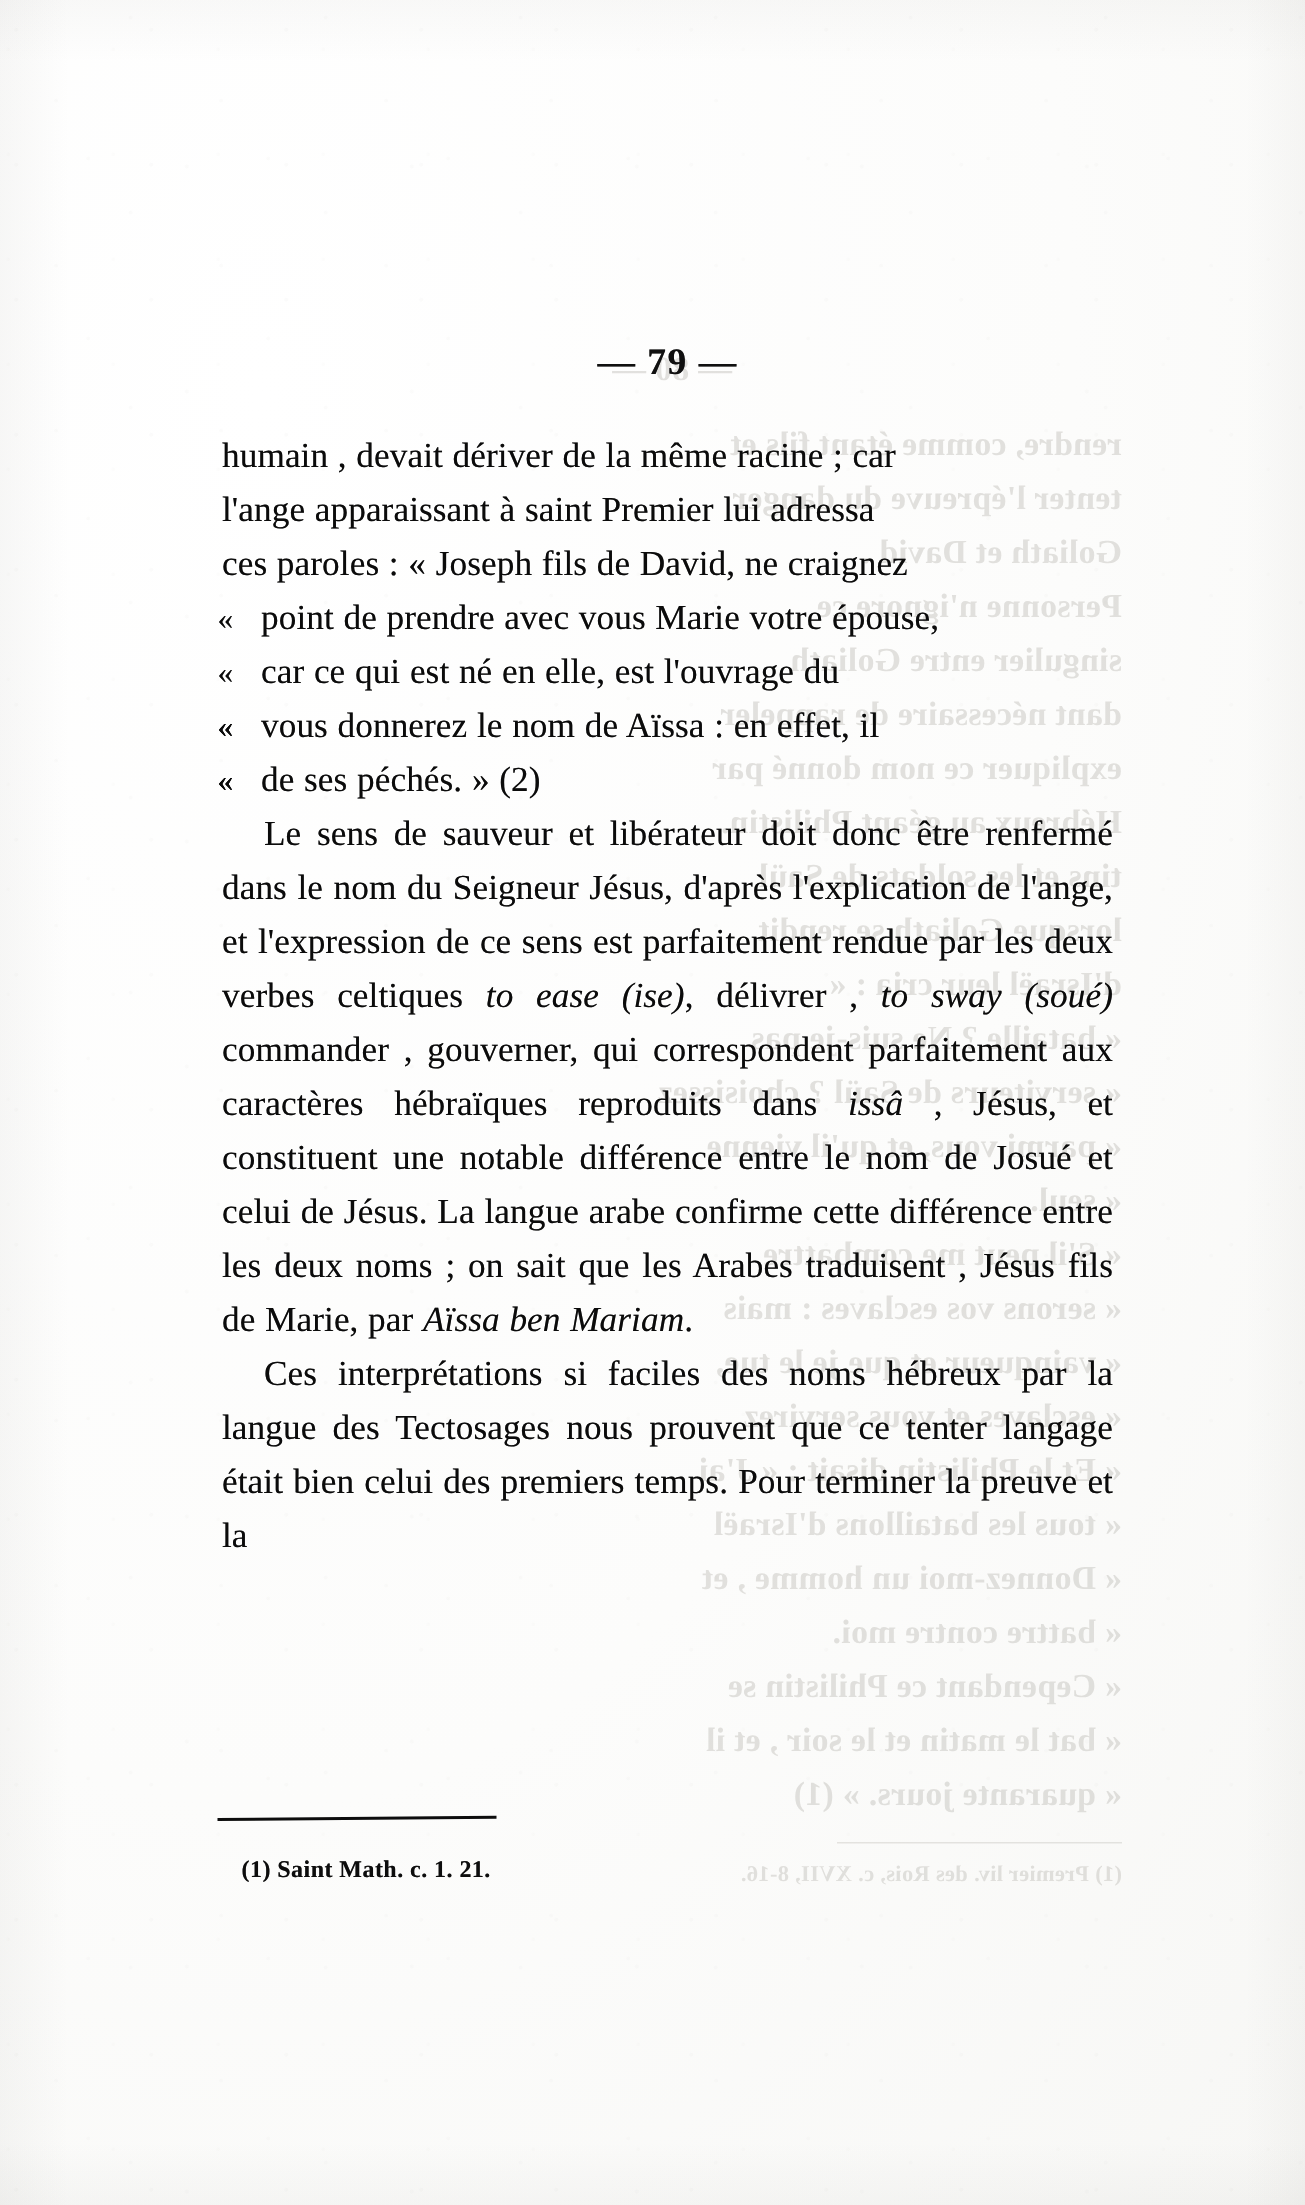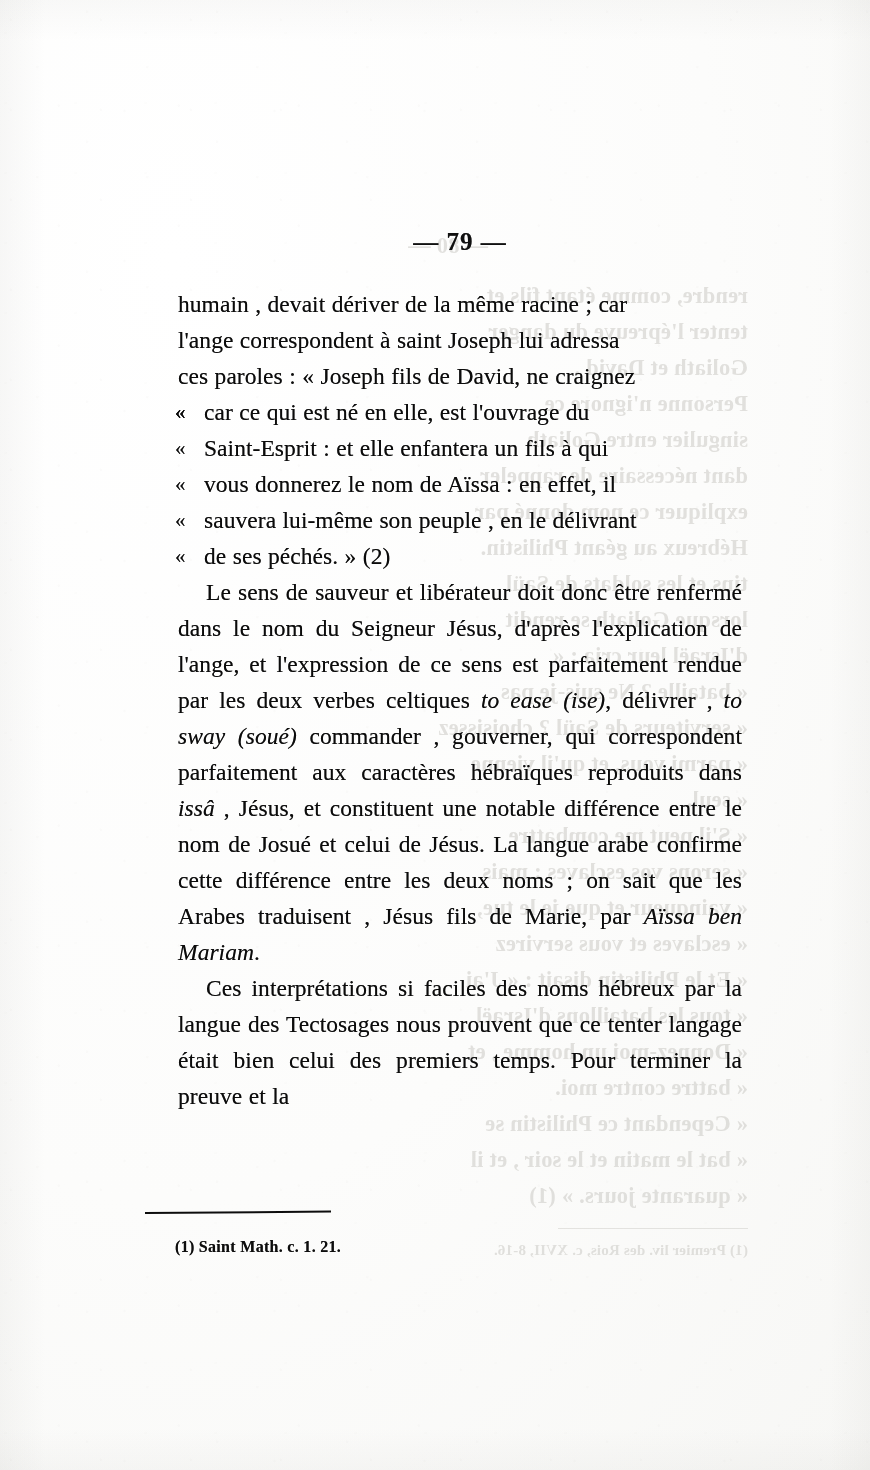--- a/index.html
+++ b/index.html
@@ -165,7 +165,6 @@
   
   .body-block, .folio, #footnote-text {
     text-shadow: 0 0 .35px rgba(0,0,0,.55);
-    margin-left: 30px;
   }
 </style>
 </head>

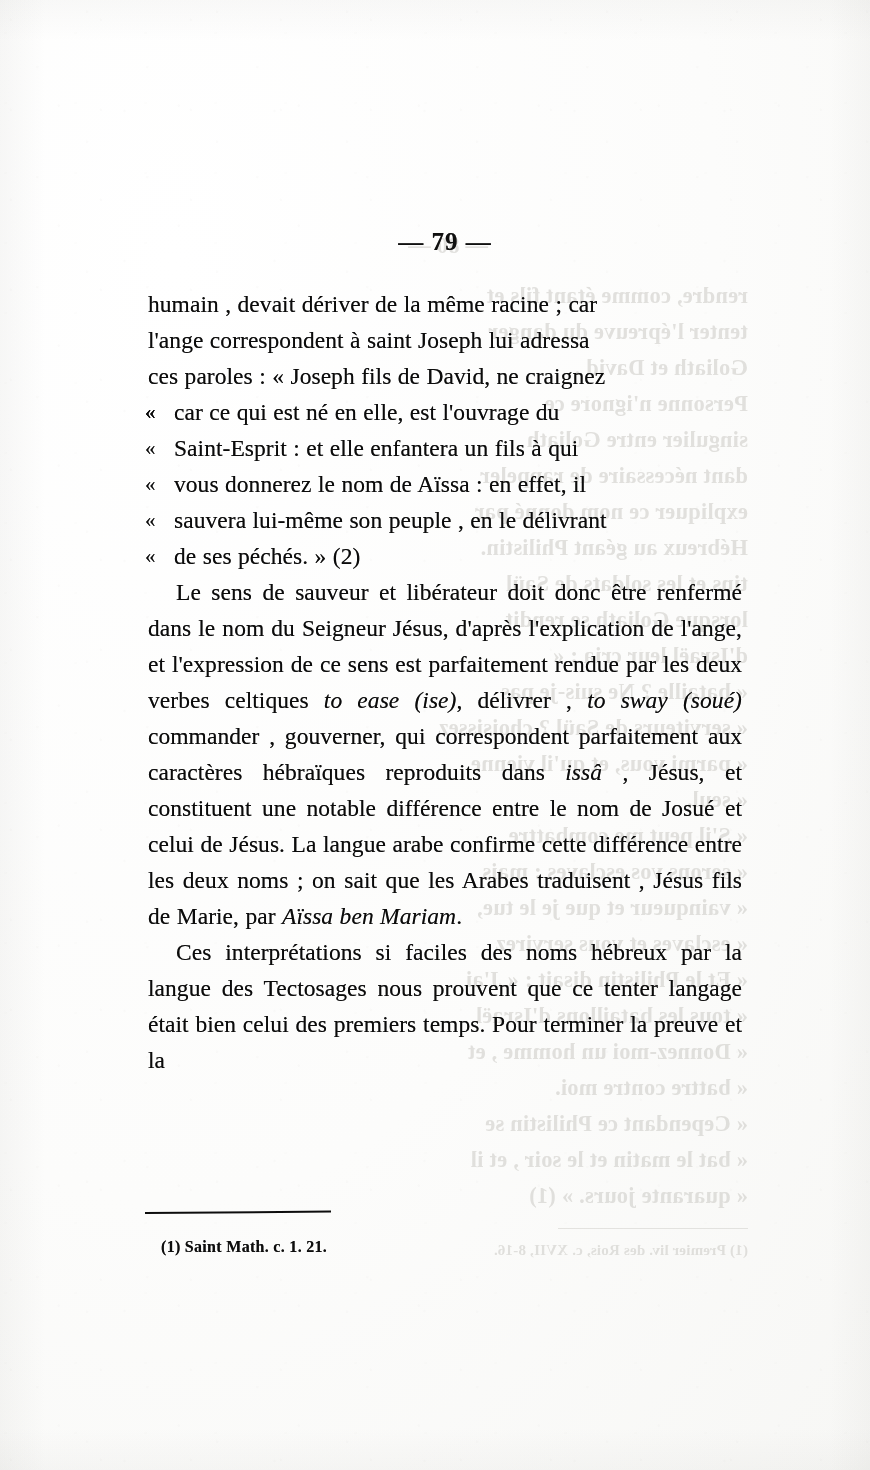--- a/index.html
+++ b/index.html
@@ -217,7 +217,7 @@
     <div class="body-block">
 
       <p>
-        <span id="para1-lines"><span style="display: block; white-space: nowrap;">humain , devait dériver de la même racine ; car</span><span style="display: block; white-space: nowrap;">l'ange correspondent à saint Joseph lui adressa</span><span style="display: block; white-space: nowrap;">ces paroles : « Joseph fils de David, ne craignez</span></span>
+        <span id="para1-lines"><span style="display: block; white-space: nowrap;">humain , devait dériver de la même racine ; car</span><span style="display: block; white-space: nowrap;">l'ange apparaissant à saint Premier lui adressa</span><span style="display: block; white-space: nowrap;">ces paroles : « Joseph fils de David, ne craignez</span></span>
       </p>
 
       <ul class="quote-lines">

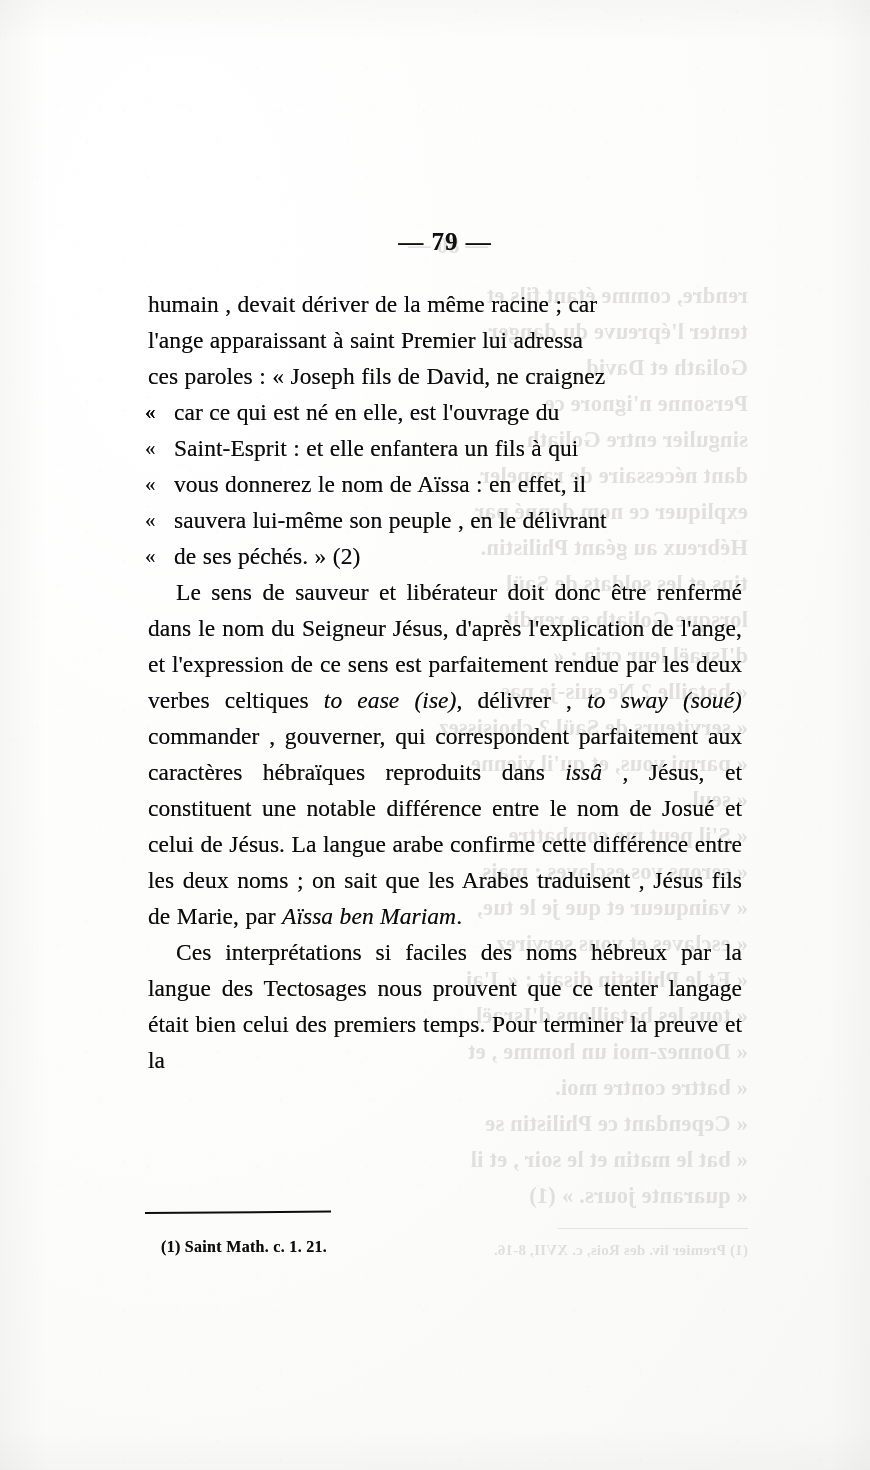--- a/index.html
+++ b/index.html
@@ -221,7 +221,7 @@
       </p>
 
       <ul class="quote-lines">
-          <li><span class="guil">«</span></li>
+          <li><span class="guil">«</span><span class="qtext">point de prendre avec vous Marie votre épouse,</span></li>
           <li><span class="guil">«</span><span class="qtext">car ce qui est né en elle, est l'ouvrage du</span></li>
           <li><span class="guil">«</span><span class="qtext">Saint-Esprit : et elle enfantera un fils à qui</span></li>
           <li><span class="guil">«</span><span class="qtext">vous donnerez le nom de Aïssa : en effet, il</span></li>

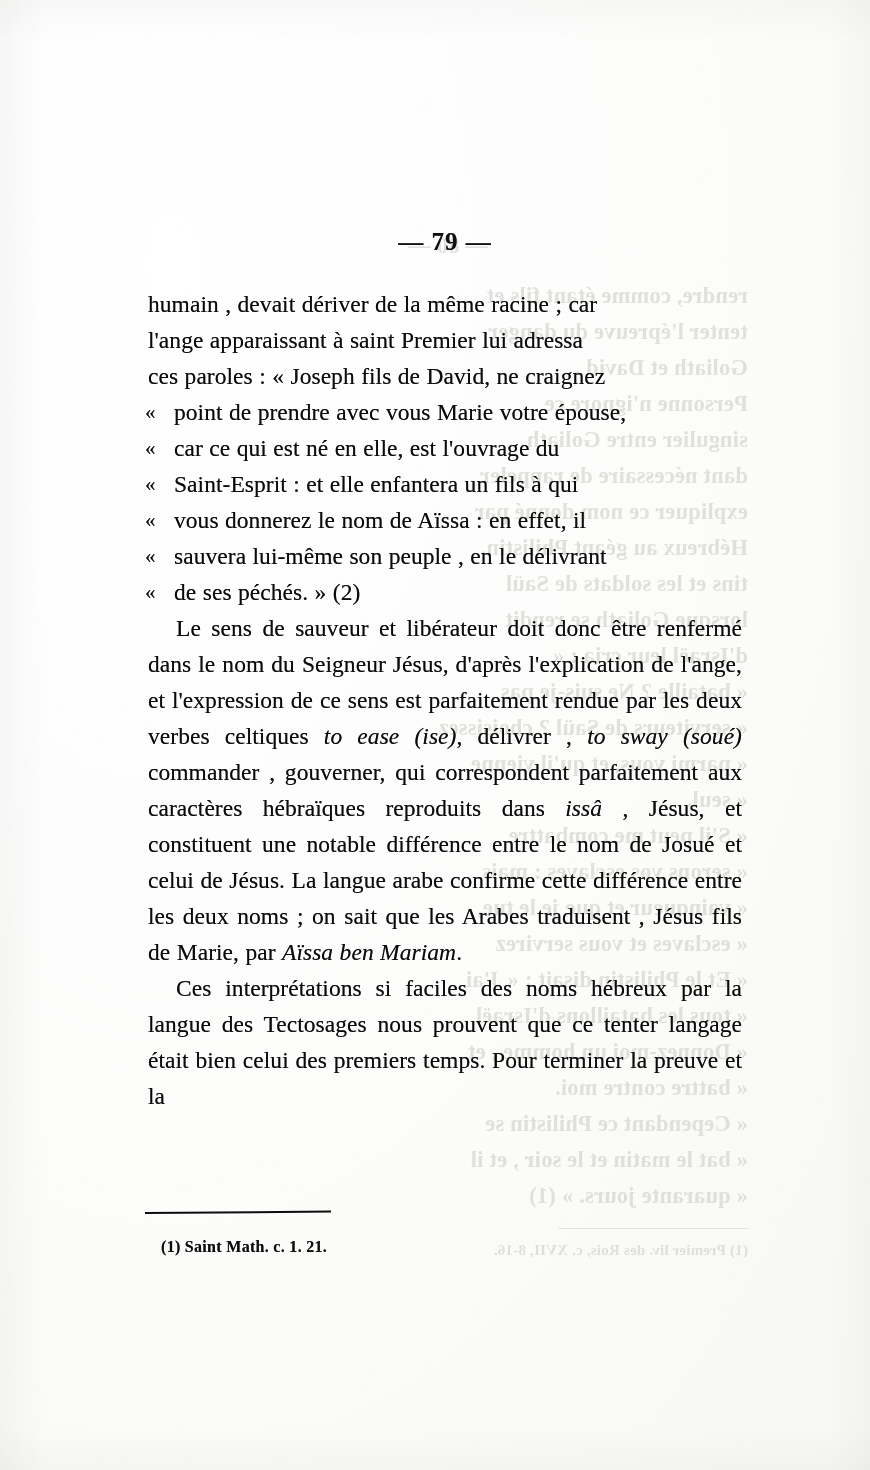--- a/index.html
+++ b/index.html
@@ -223,7 +223,7 @@
       <ul class="quote-lines">
           <li><span class="guil">«</span><span class="qtext">point de prendre avec vous Marie votre épouse,</span></li>
           <li><span class="guil">«</span><span class="qtext">car ce qui est né en elle, est l'ouvrage du</span></li>
-          <li><span class="guil">«</span><span class="qtext">Saint-Esprit : et elle enfantera un fils à qui</span></li>
+          <li><span class="guil">«</span></li>
           <li><span class="guil">«</span><span class="qtext">vous donnerez le nom de Aïssa : en effet, il</span></li>
           <li><span class="guil">«</span><span class="qtext">sauvera lui-même son peuple , en le délivrant</span></li>
           <li><span class="guil">«</span><span class="qtext">de ses péchés. » (2)</span></li>

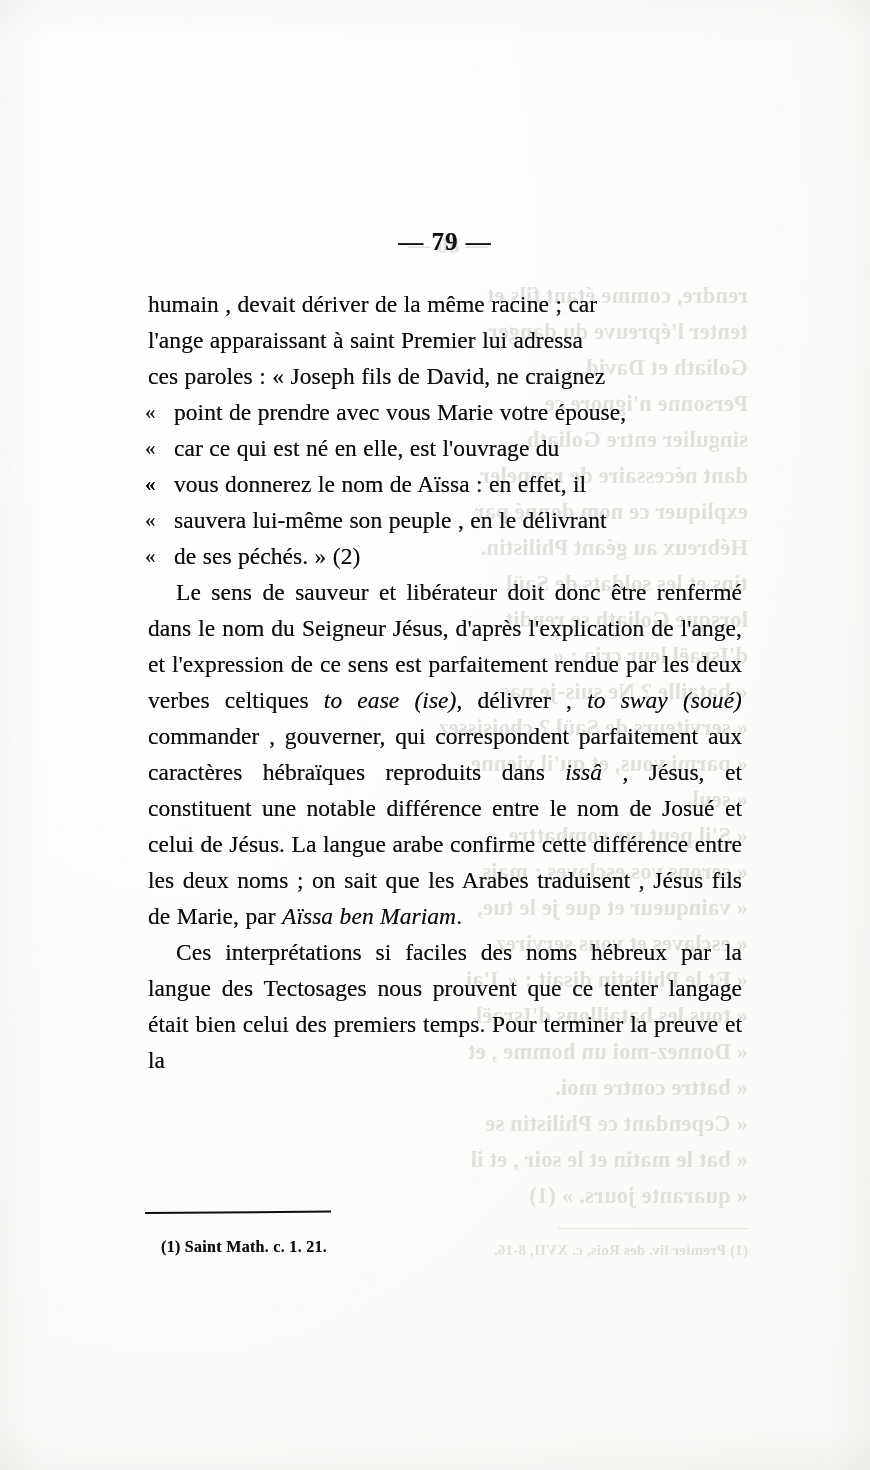--- a/index.html
+++ b/index.html
@@ -225,7 +225,7 @@
           <li><span class="guil">«</span><span class="qtext">car ce qui est né en elle, est l'ouvrage du</span></li>
           <li><span class="guil">«</span></li>
           <li><span class="guil">«</span><span class="qtext">vous donnerez le nom de Aïssa : en effet, il</span></li>
-          <li><span class="guil">«</span><span class="qtext">sauvera lui-même son peuple , en le délivrant</span></li>
+          <li><span class="guil">«</span></li>
           <li><span class="guil">«</span><span class="qtext">de ses péchés. » (2)</span></li>
         </ul>
 

